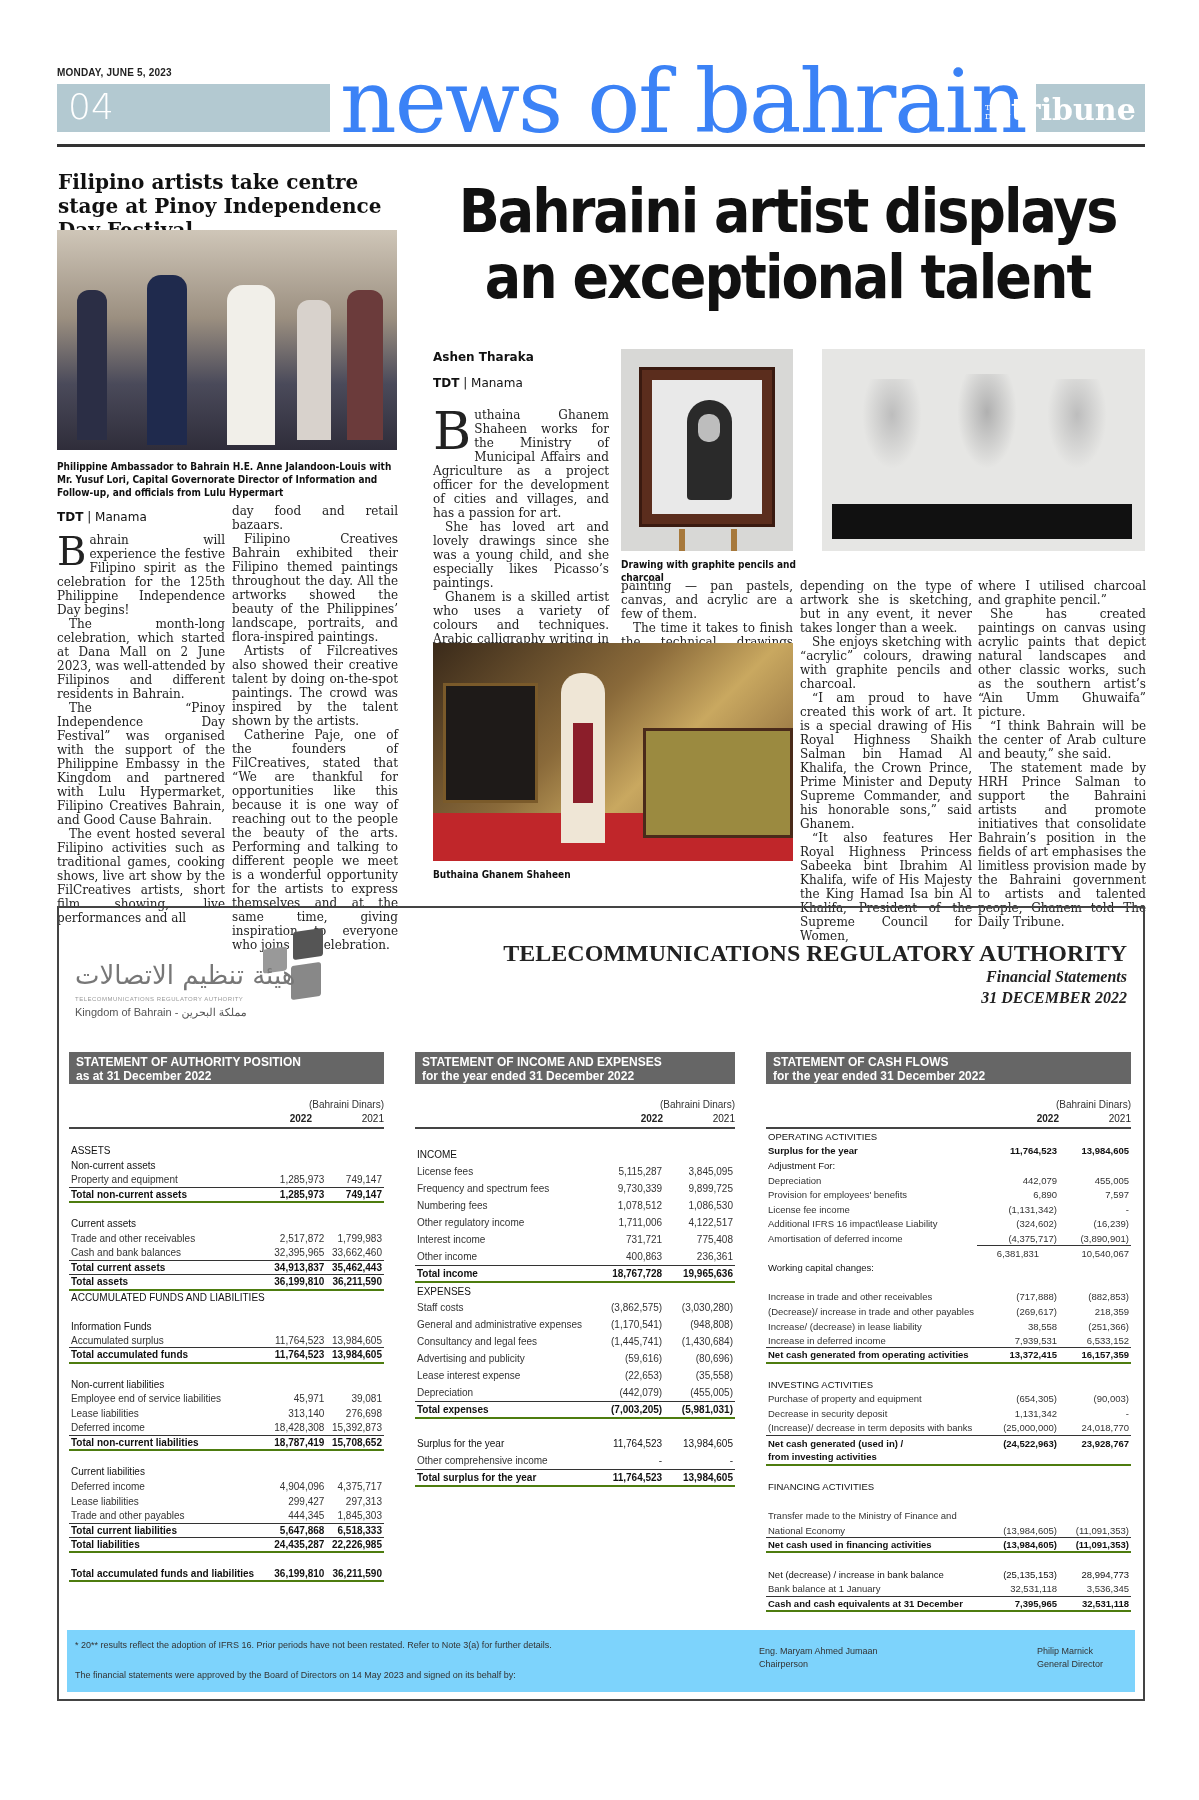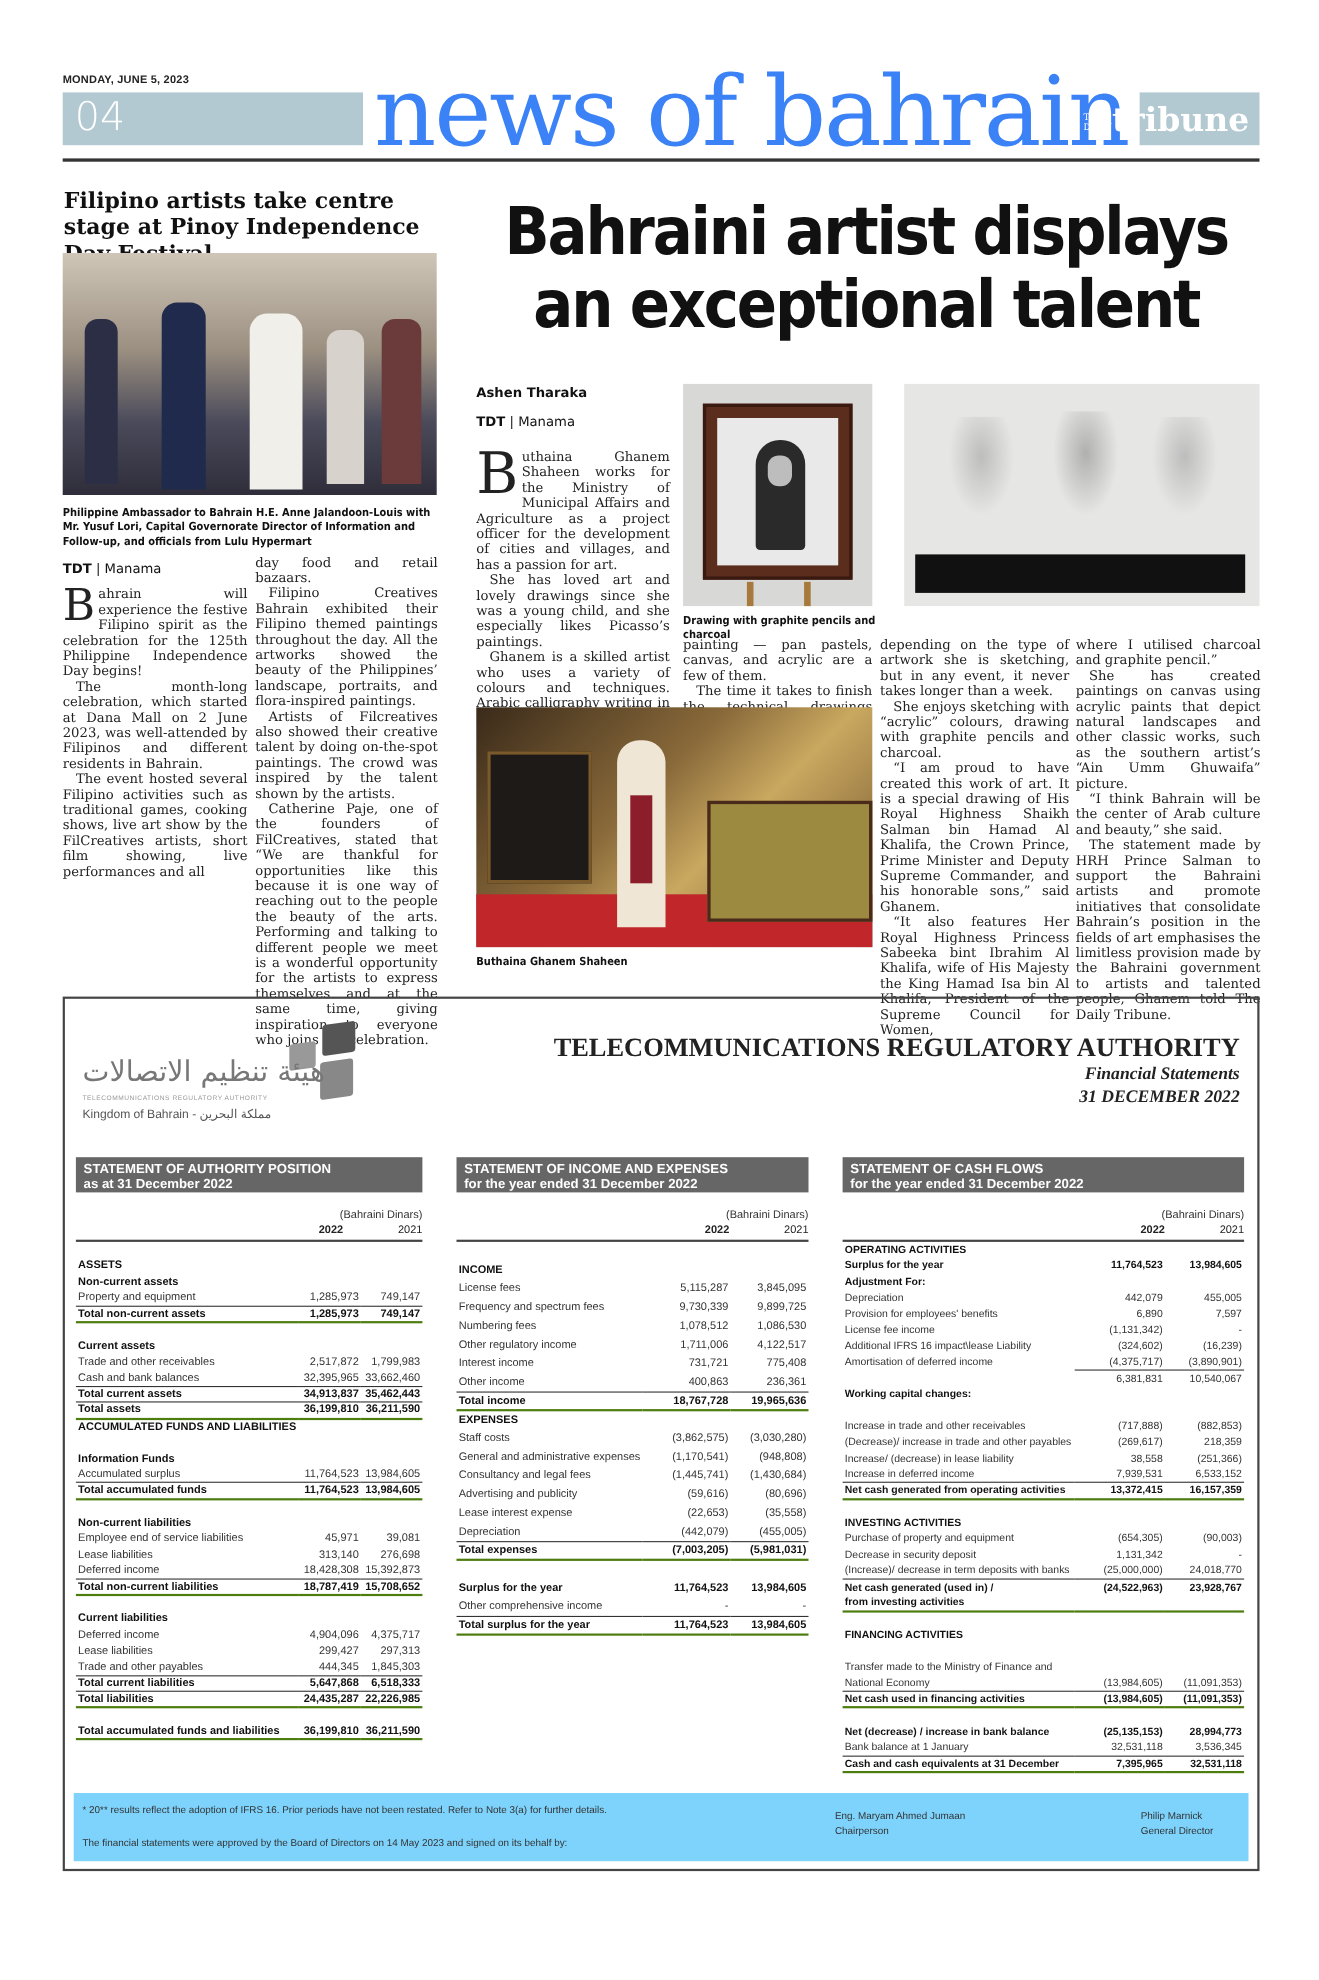--- a/index.html
+++ b/index.html
@@ -66,6 +66,7 @@
 <div class="abs col" style="left:57px;top:533px;width:168px">
   <p class="drop"><span class="dropcap">B</span><span>ahrain will experience the festive Filipino spirit as the celebration for the 125th Philippine Independence Day begins!</span></p>
   <p>The month-long celebration, which started at Dana Mall on 2 June 2023, was well-attended by Filipinos and different residents in Bahrain.</p>
+  <p>The “Pinoy Independence Day Festival” was organised with the support of the Philippine Embassy in the Kingdom and partnered with Lulu Hypermarket, Filipino Creatives Bahrain, and Good Cause Bahrain.</p>
   <p>The event hosted several Filipino activities such as traditional games, cooking shows, live art show by the FilCreatives artists, short film showing, live performances and all</p>
 </div>
 <div class="abs col" style="left:232px;top:504px;width:166px">

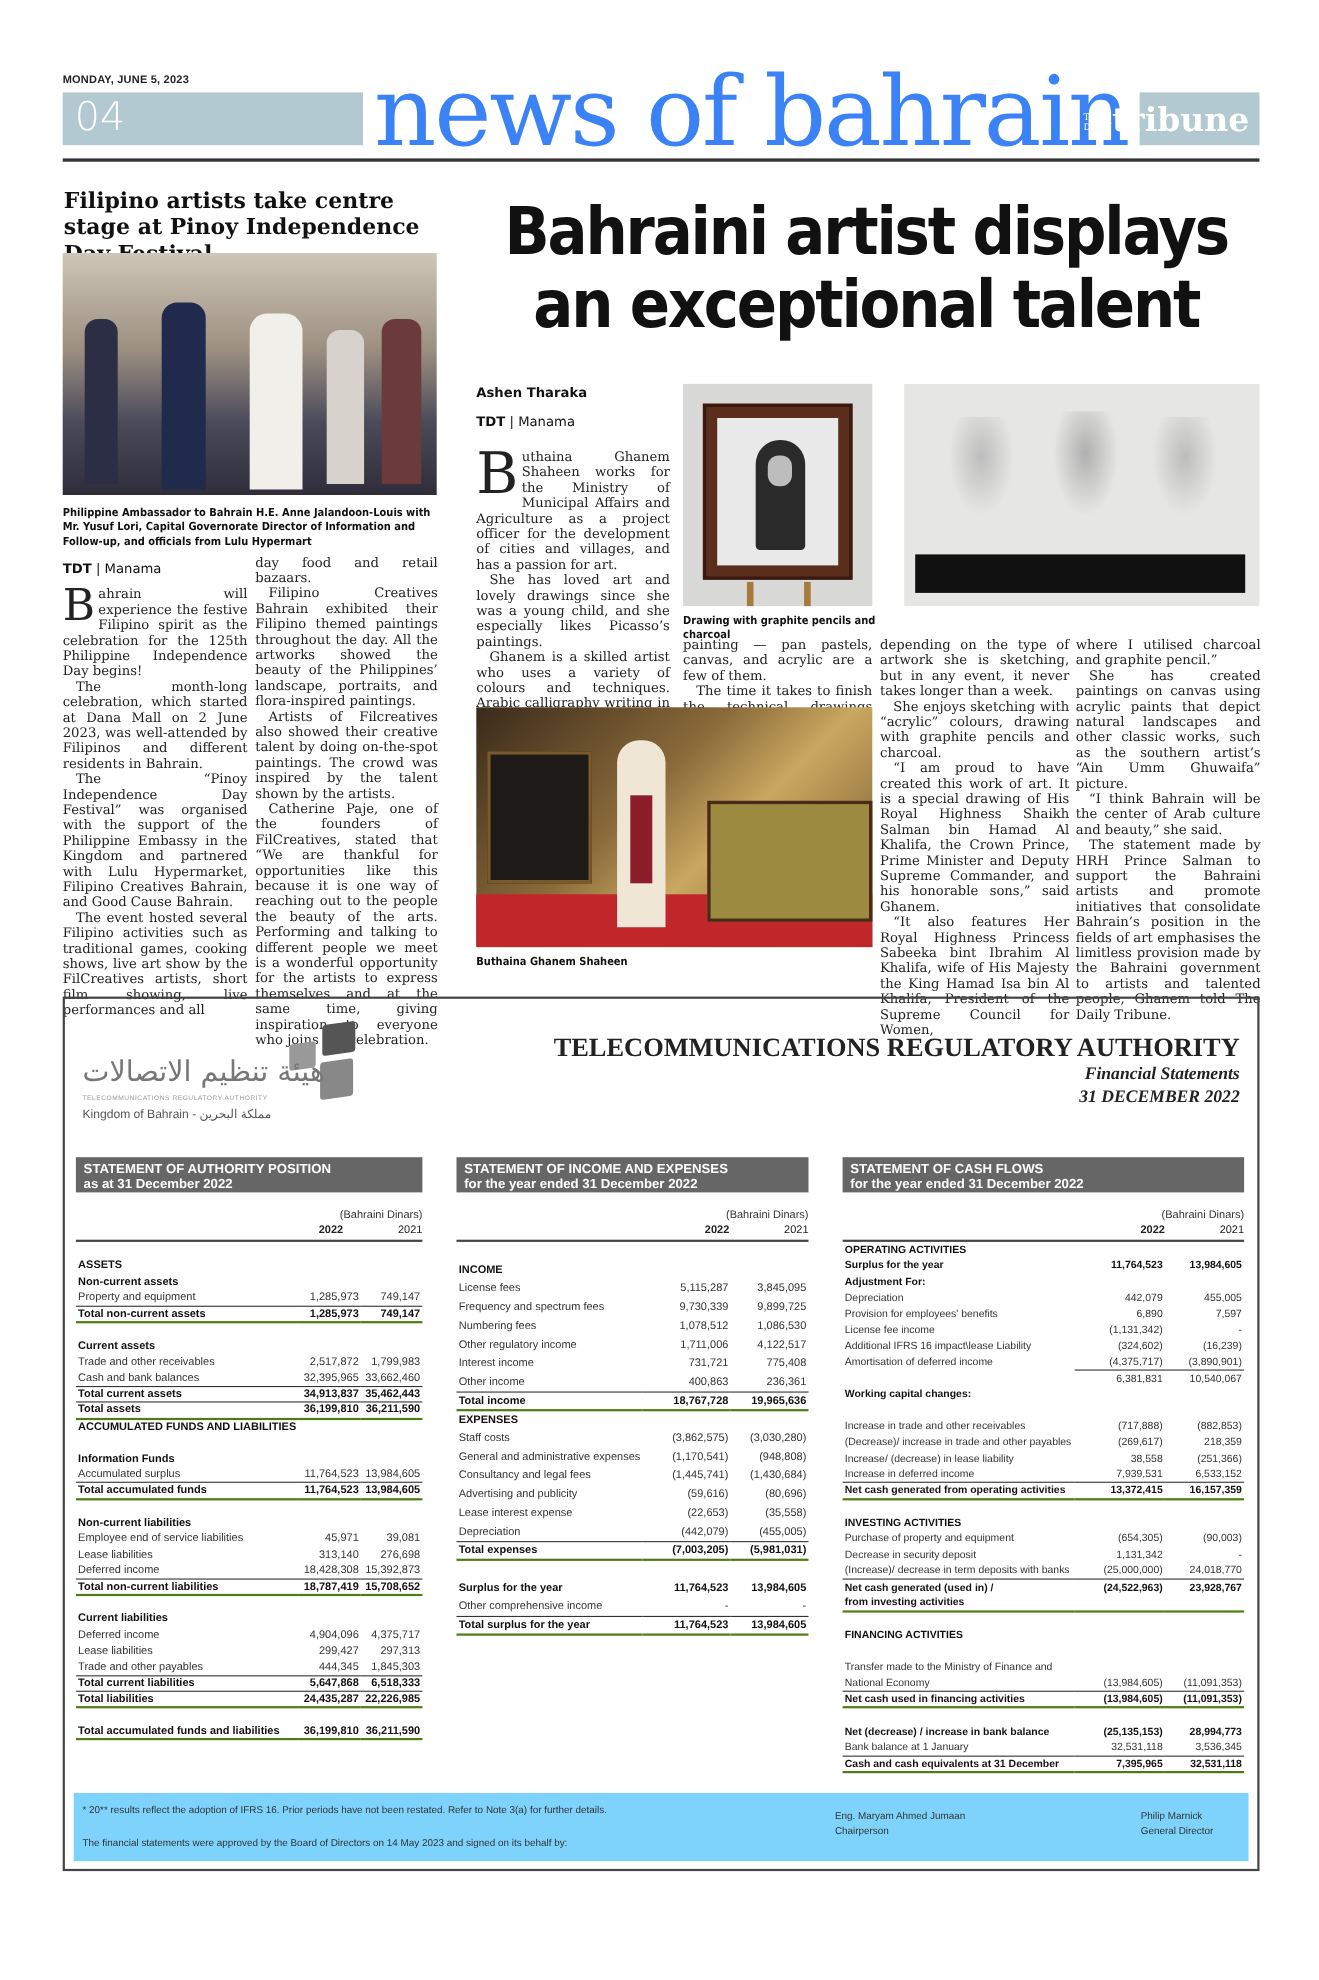--- a/index.html
+++ b/index.html
@@ -37,7 +37,7 @@
 table.fin tr.b td{font-weight:bold;color:#111}
 table.fin tr.tl td{border-top:1px solid #333}
 table.fin tr.bl td{border-bottom:2px solid #4d7c0f}
-table.fin tr.hd td{font-weight:bold;color:#111}
+table.fin tr.hd td{font-weight:normal;color:#111}
 .unit{font:10px "Liberation Sans",sans-serif;text-align:right;color:#333}
 .yrs{font:10px "Liberation Sans",sans-serif;display:flex;justify-content:flex-end;border-bottom:2px solid #444;padding-bottom:3px}
 .yrs span{display:inline-block;text-align:right}

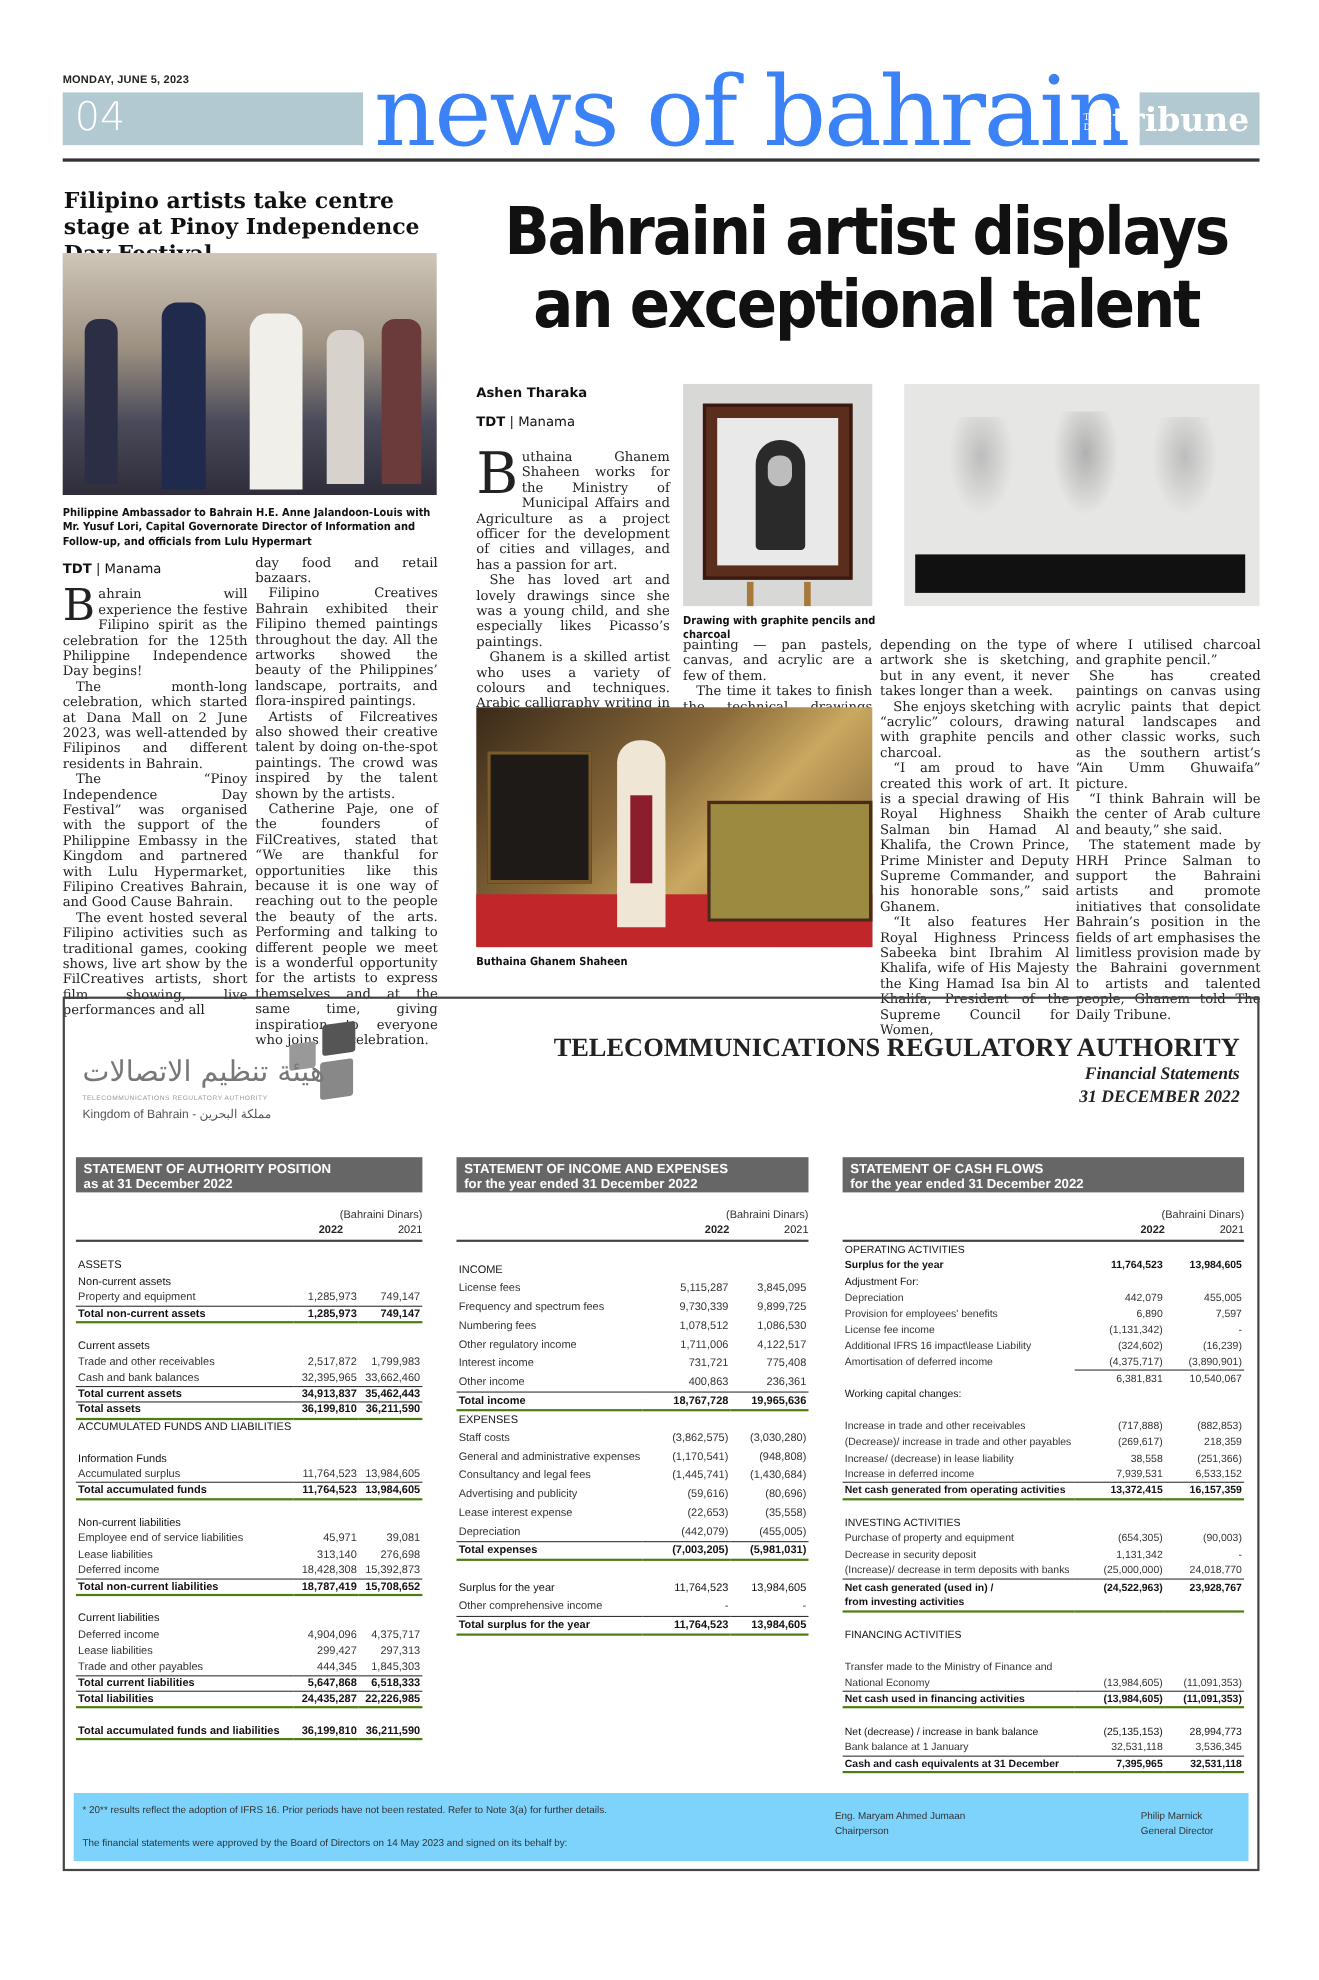--- a/index.html
+++ b/index.html
@@ -491,7 +491,7 @@
         </tr>
         <tr class="">
           <td></td>
-          <td class="n" style="border-top: 1px solid rgb(51, 51, 51);">6,381,831</td>
+          <td class="n" style="border-top: 1px solid rgb(51, 51, 51); text-align: center;">6,381,831</td>
           <td class="n2" style="border-top: 1px solid rgb(51, 51, 51);">10,540,067</td>
         </tr>
         <tr class="hd">

